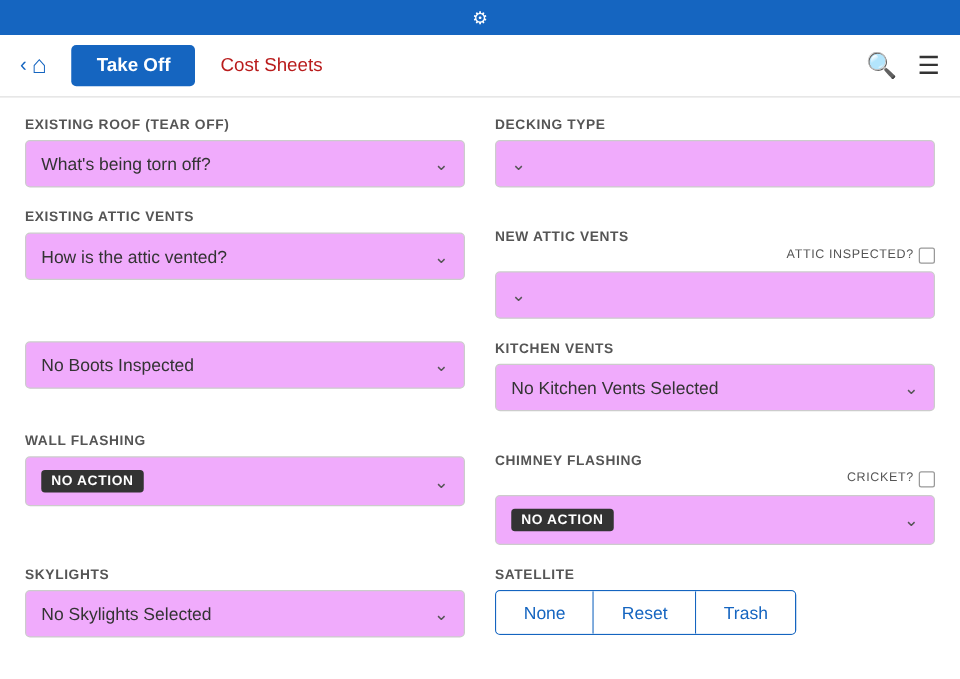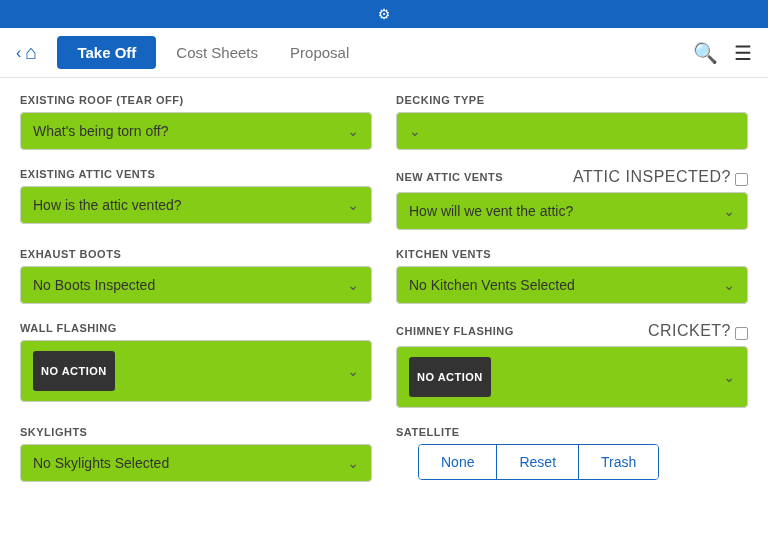--- a/index.html
+++ b/index.html
@@ -43,7 +43,7 @@
     .nav-btn-link {
       background: none;
       border: none;
-      color: #737373;
+      color: #b91c1c;
       font-size: 15px;
       cursor: pointer;
       padding: 8px 12px;

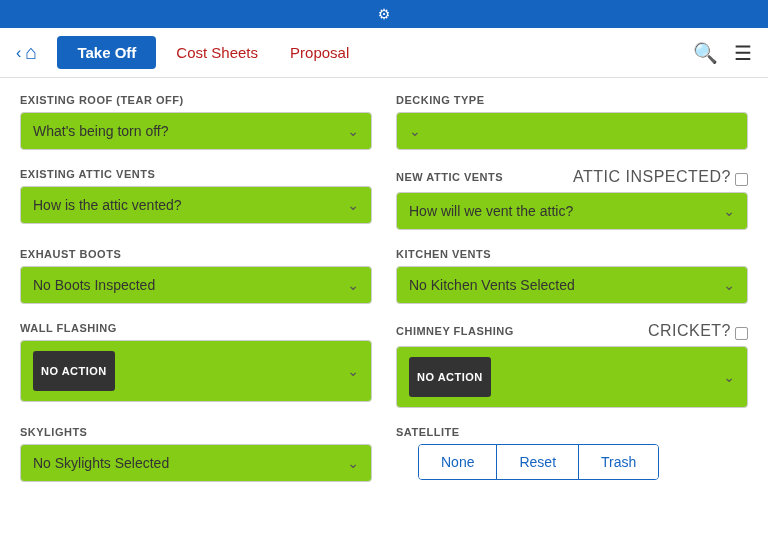--- a/index.html
+++ b/index.html
@@ -150,7 +150,6 @@
   </div>
   <button class="nav-btn-active">Take Off</button>
   <button class="nav-btn-link">Cost Sheets</button>
-  <button class="nav-btn-link">Proposal</button>
   <div class="nav-right">
     <span class="nav-icon">🔍</span>
     <span class="nav-icon">☰</span>

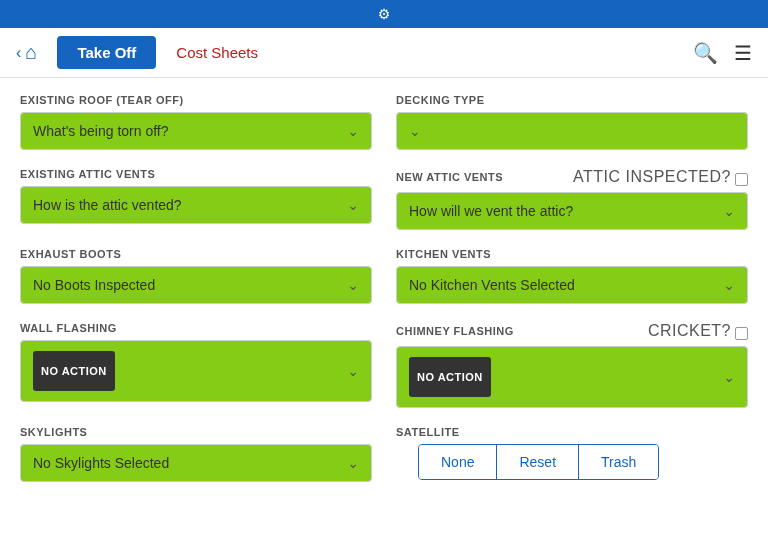--- a/index.html
+++ b/index.html
@@ -98,7 +98,7 @@
       align-items: center;
       justify-content: space-between;
       cursor: pointer;
-      background: #84cc16;
+      background: #f0abfc;
     }
     .select-box .chevron { color: #555; font-size: 14px; }
     .select-text { flex: 1; }

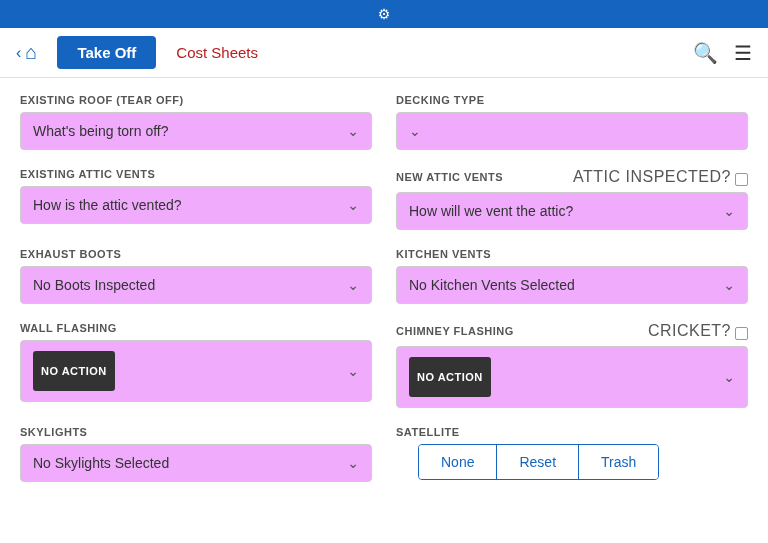--- a/index.html
+++ b/index.html
@@ -70,13 +70,14 @@
       gap: 8px;
     }
     .field-label .label-extra {
-      font-size: 16px;
+      font-size: 10px;
       color: #555;
       font-weight: normal;
       margin-left: auto;
       display: flex;
-      align-items: flex-end;
+      align-items: flex-start;
       gap: 4px;
+      margin-top: 30px;
     }
     .checkbox-small {
       width: 13px;

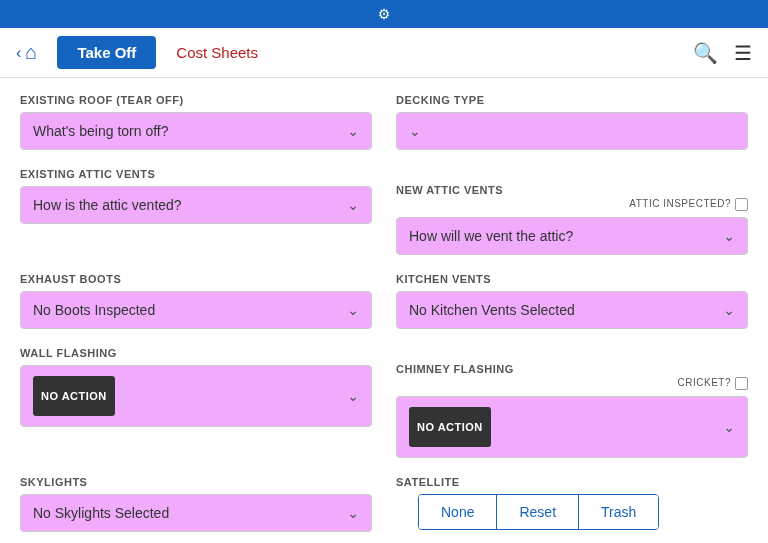--- a/index.html
+++ b/index.html
@@ -198,7 +198,6 @@
         </span>
       </div>
       <div class="select-box">
-        <span class="select-text">How will we vent the attic?</span>
         <span class="chevron">⌄</span>
       </div>
     </div>

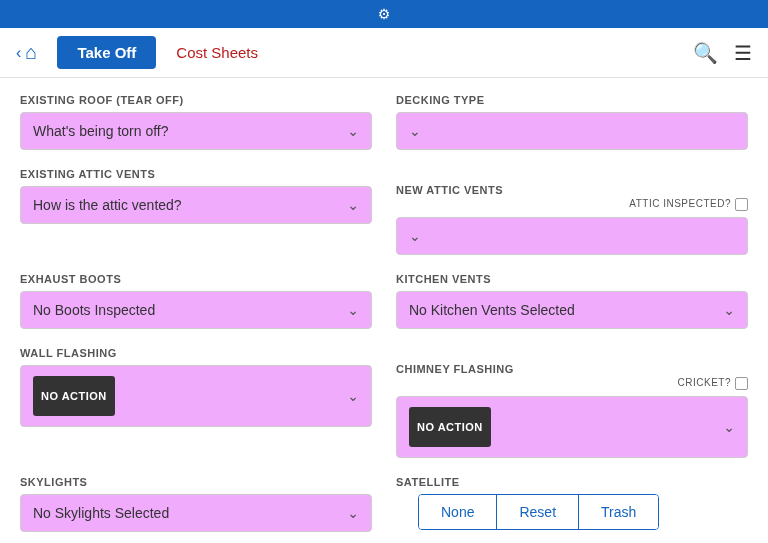--- a/index.html
+++ b/index.html
@@ -203,9 +203,6 @@
     </div>
 
     <div class="field-group">
-      <div class="field-label">
-        <span>EXHAUST BOOTS</span>
-      </div>
       <div class="select-box">
         <span class="select-text">No Boots Inspected</span>
         <span class="chevron">⌄</span>

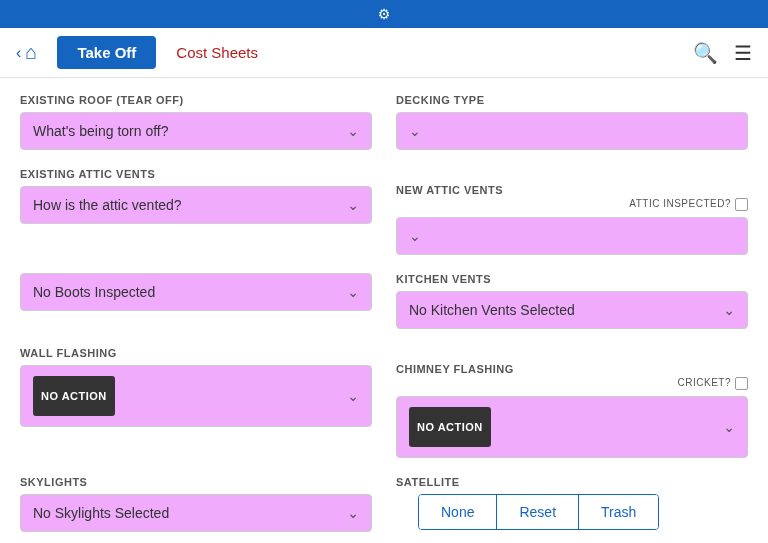--- a/index.html
+++ b/index.html
@@ -110,7 +110,7 @@
       color: #fff;
       font-size: 11px;
       font-weight: bold;
-      padding: 14px 8px;
+      padding: 3px 8px;
       border-radius: 3px;
       letter-spacing: 0.5px;
       margin-right: 8px;

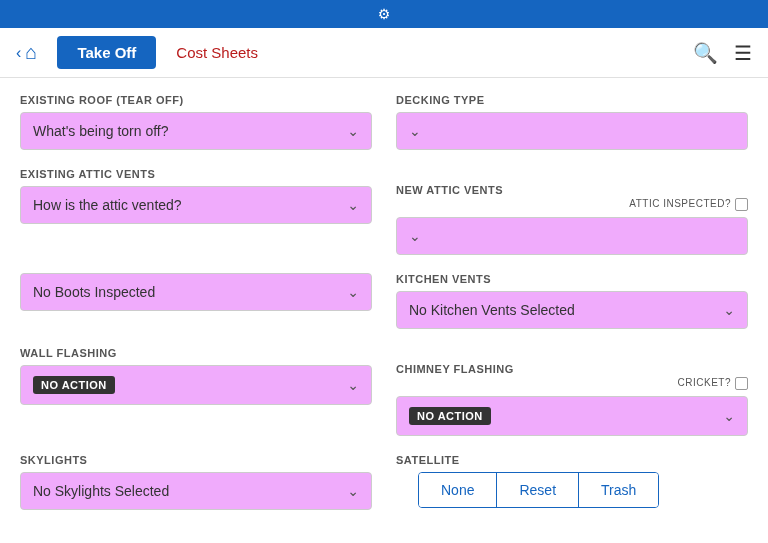--- a/index.html
+++ b/index.html
@@ -124,7 +124,6 @@
       border-radius: 4px;
       overflow: hidden;
       width: fit-content;
-      margin-left: 22px;
     }
     .sat-btn {
       background: #fff;

